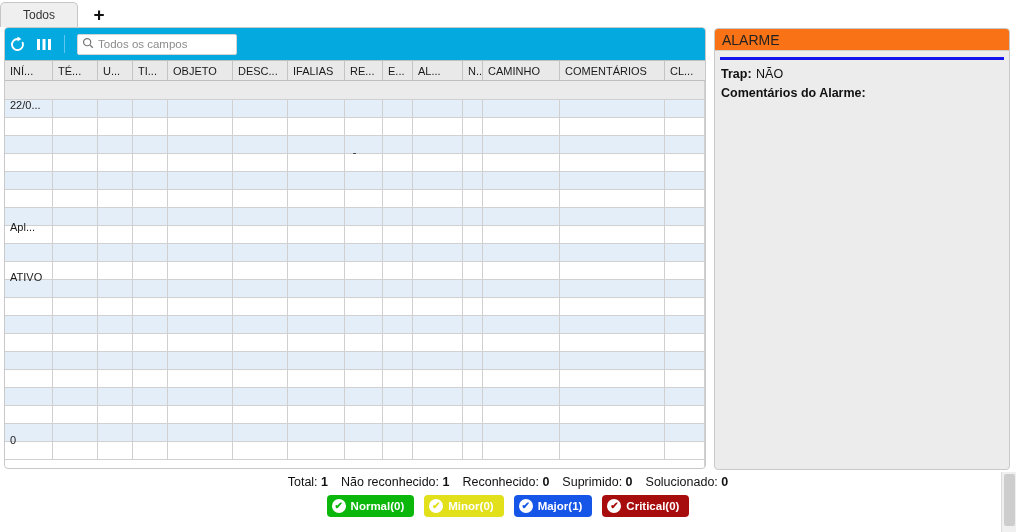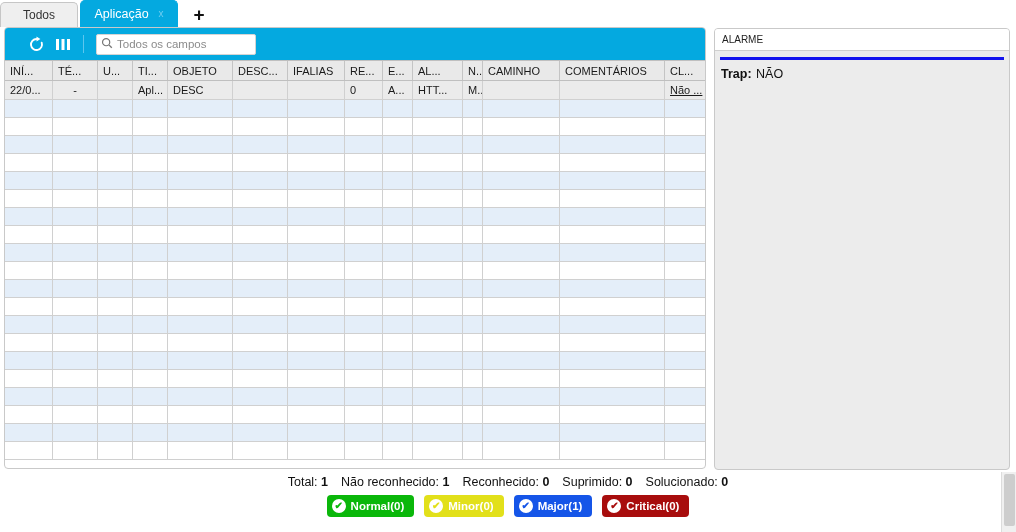--- a/index.html
+++ b/index.html
@@ -146,10 +146,6 @@
   <div class="tabbar">
     <div class="tab inactive">
       <span>Todos</span>
-    </div>
-    <div class="tab active">
-      <span>Aplicação</span>
-      <span class="tab-close">x</span>
     </div>
     <div class="tab-add">+</div>
   </div>

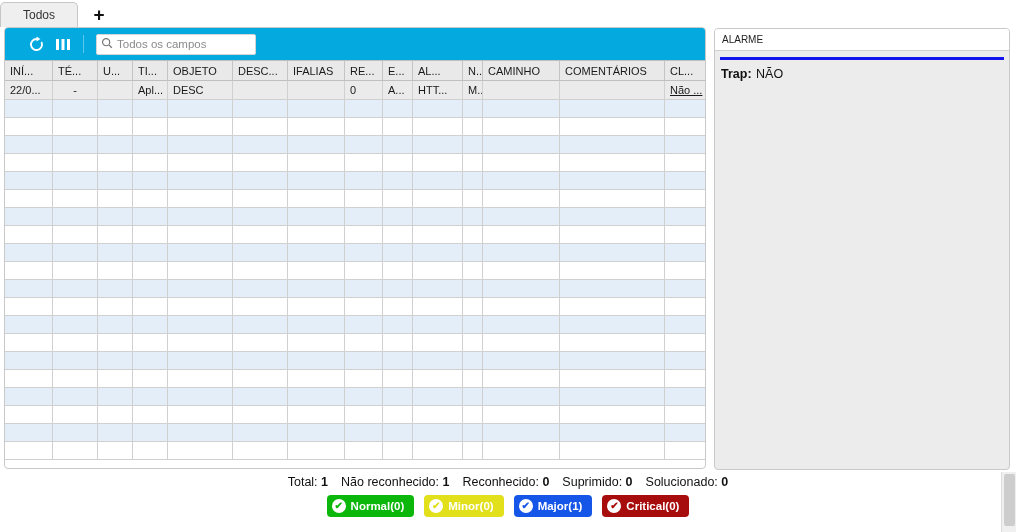--- a/index.html
+++ b/index.html
@@ -46,7 +46,7 @@
   }
   .grid-toolbar {
     height: 32px; background: #04a9e0; display: flex; align-items: center;
-    padding: 0 23px; gap: 10px;
+    padding: 0 4px; gap: 10px;
   }
   .tb-icon {
     color: #ffffff; display: flex; align-items: center; justify-content: center;

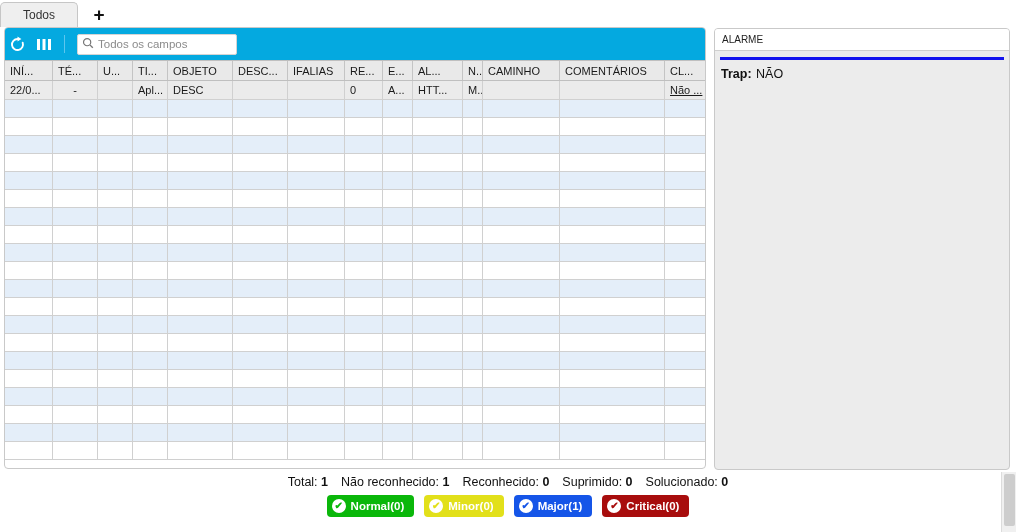--- a/index.html
+++ b/index.html
@@ -89,8 +89,8 @@
     display: flex; align-items: center; justify-content: center;
   }
   .details-sub {
-    height: 22px; background: #ffffff; border-bottom: 1px solid #cfcfcf;
-    font-size: 10px; color: #222; display: flex; align-items: center;
+    height: 22px; background: #f97316; border-bottom: 1px solid #cfcfcf;
+    font-size: 14px; color: #222; display: flex; align-items: center;
     padding-left: 7px;
   }
   .blue-rule { height: 3px; background: #1313ee; margin: 6px 5px 0 5px; }

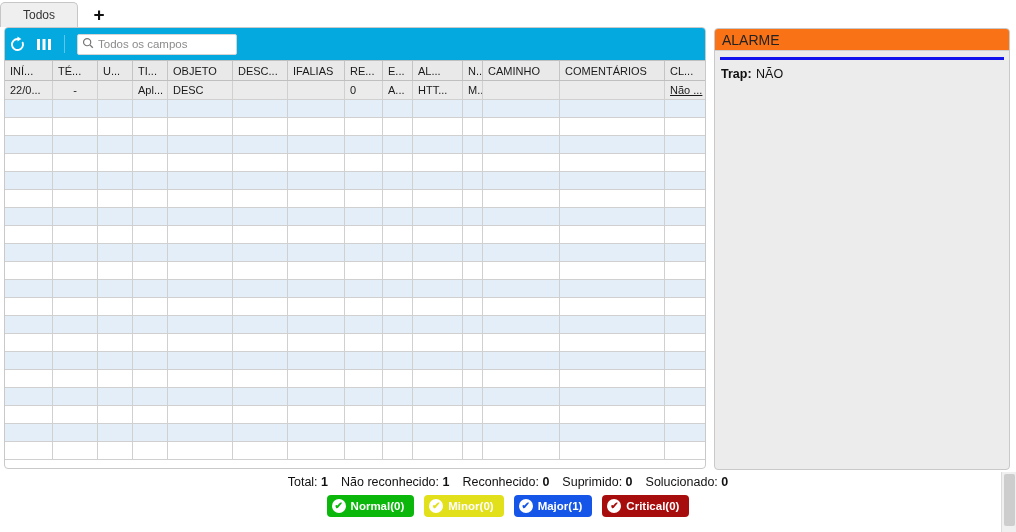--- a/index.html
+++ b/index.html
@@ -549,6 +549,12 @@
         </div>
       </div>
 
+      <div class="frow">
+        <div class="fcol" style="width:100%">
+          <span class="lbl">Comentários do Alarme:</span>
+          <span class="val"></span>
+        </div>
+      </div>
 
     </div>
   </div>

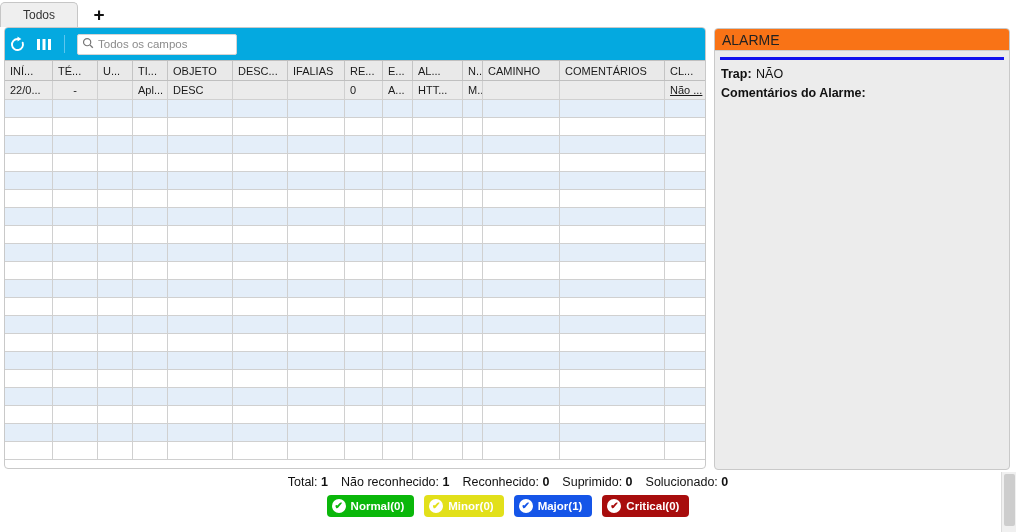--- a/index.html
+++ b/index.html
@@ -68,7 +68,7 @@
   }
   .body-rows { height: 389px; overflow: hidden; }
   .row { display: flex; height: 18px; border-bottom: 1px solid #d0d0d0; }
-  .row.data { background: #ebebeb; height: 19px; }
+  .row.data { background: #ebebeb; height: 19px; flex-direction: column; }
   .row.odd { background: #e4eef9; }
   .row.even { background: #ffffff; }
   .cell {

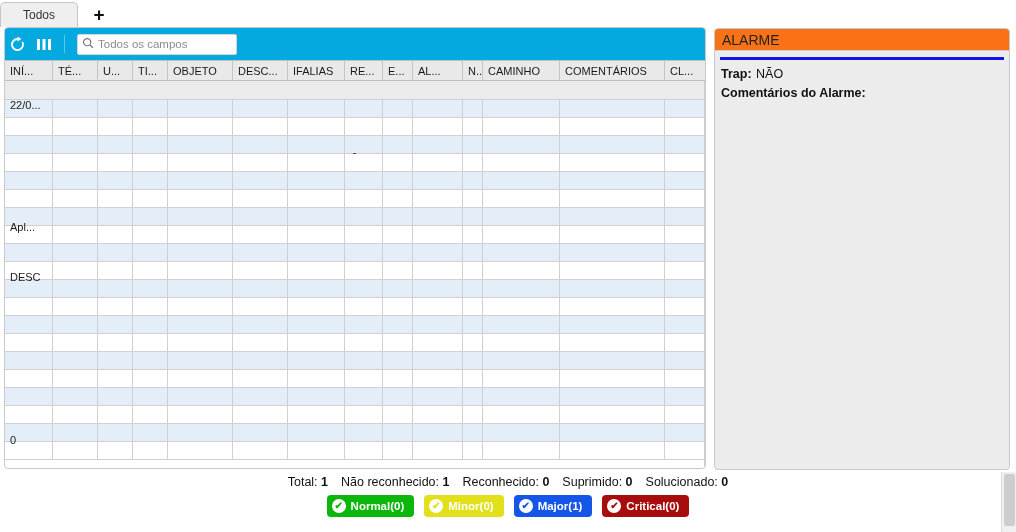--- a/index.html
+++ b/index.html
@@ -200,7 +200,7 @@
           <div class="cell center" style="flex: 0 0 45px;">-</div>
           <div class="cell" style="flex: 0 0 35px;"></div>
           <div class="cell" style="flex: 0 0 35px;">Apl...</div>
-          <div class="cell" style="flex: 0 0 65px;">DESC</div>
+          <div class="cell" style="flex: 0 0 65px;">ATIVO</div>
           <div class="cell" style="flex: 0 0 55px;"></div>
           <div class="cell" style="flex: 0 0 57px;"></div>
           <div class="cell" style="flex: 0 0 38px;">0</div>

